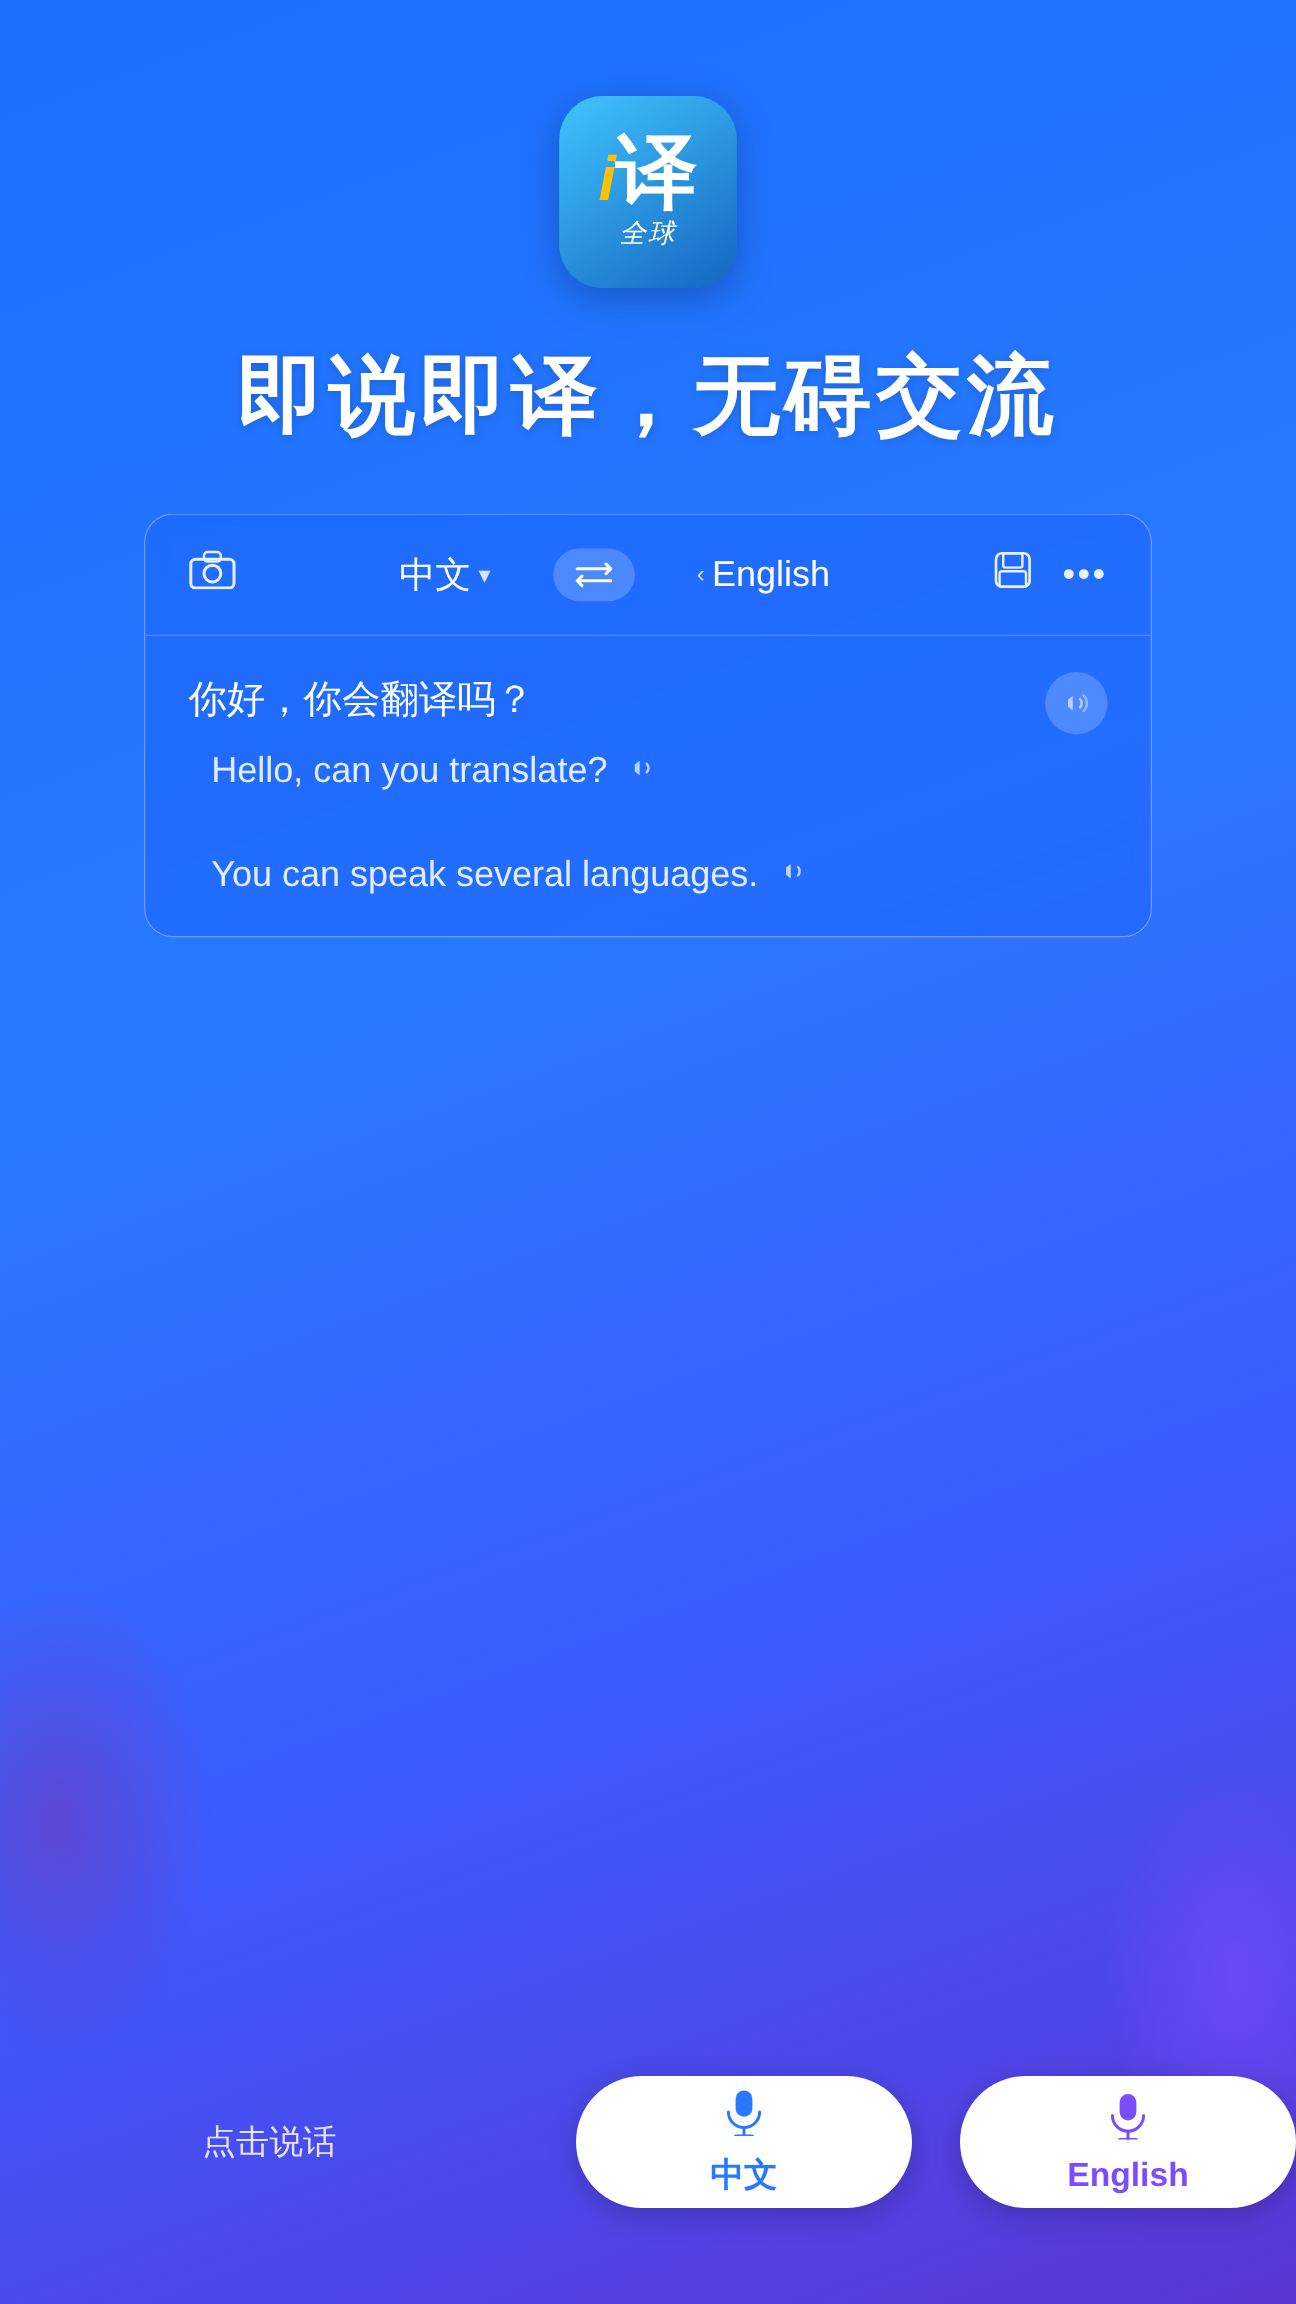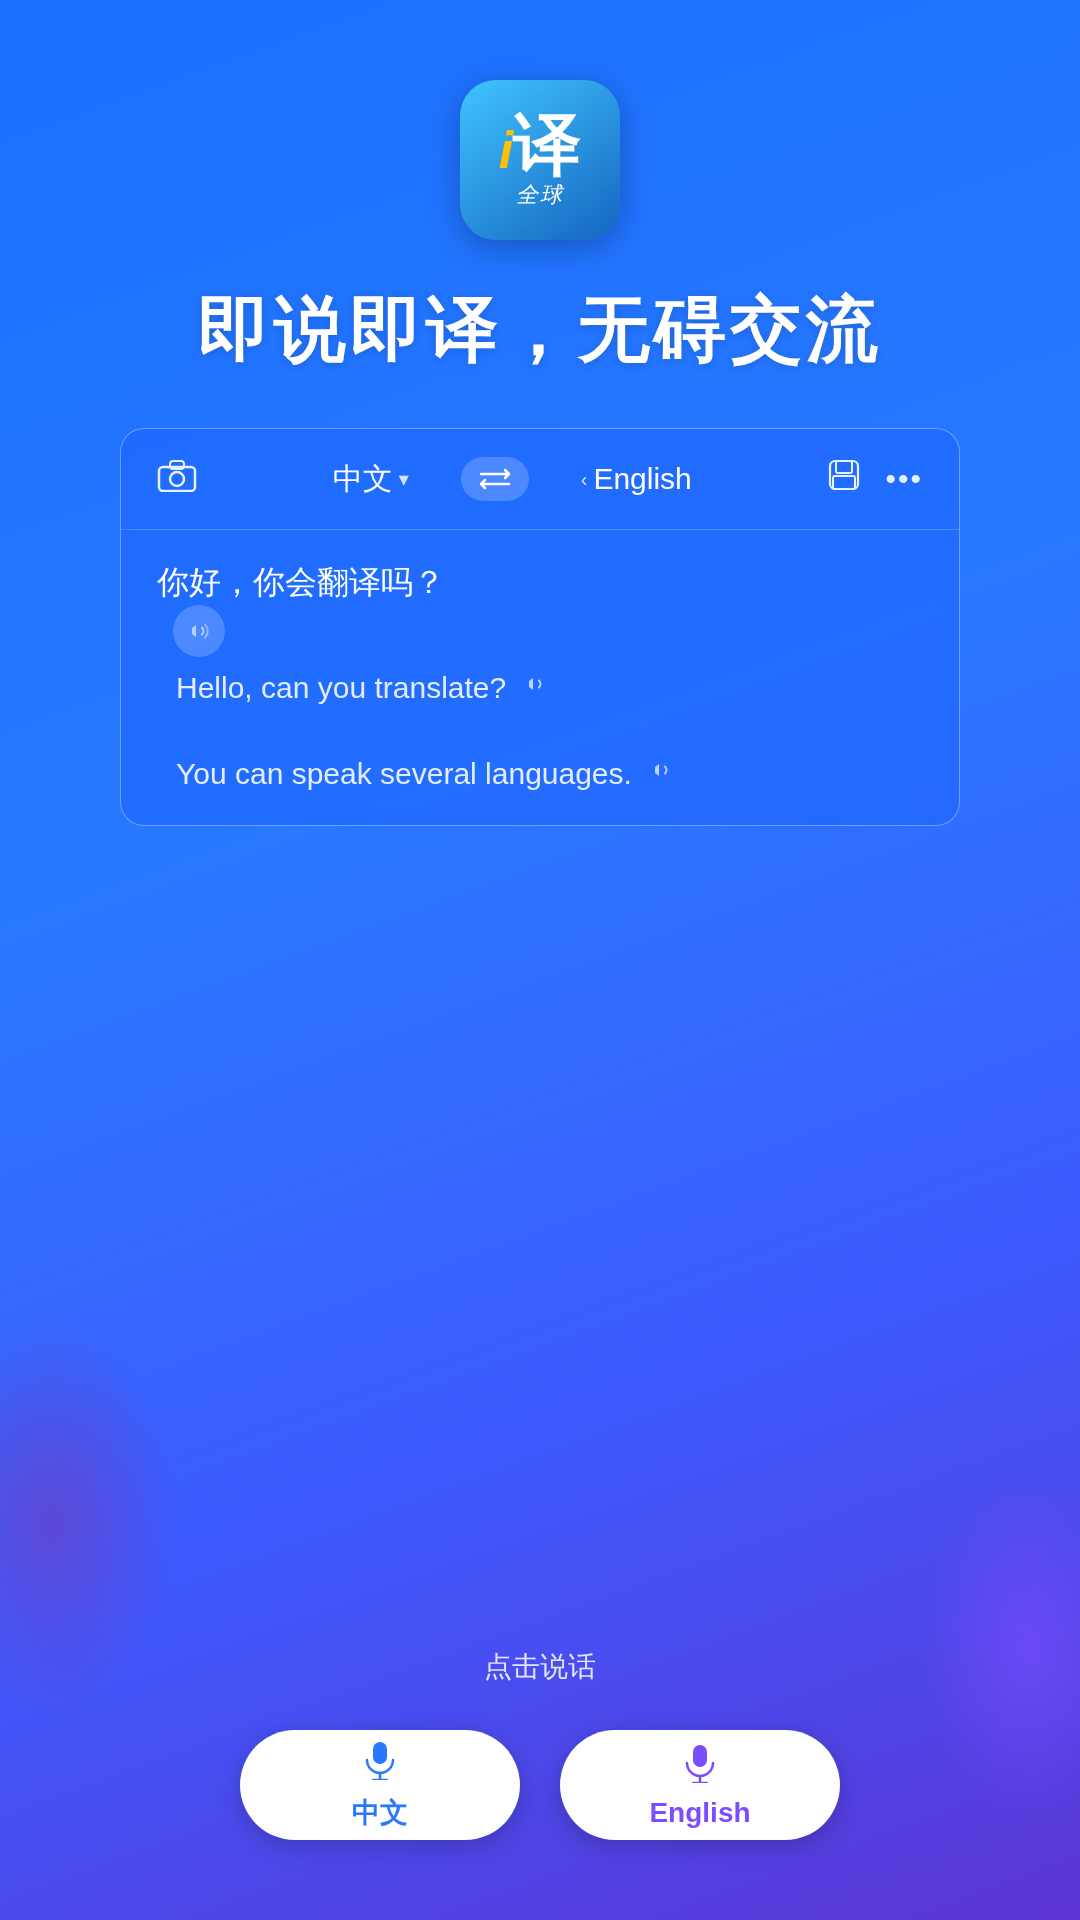--- a/index.html
+++ b/index.html
@@ -49,7 +49,7 @@
     
     .app-icon-wrapper {
       margin-top: 80px;
-      width: 160px;
+      width: 148px;
       height: 160px;
       border-radius: 36px;
       background: linear-gradient(145deg, #40c4ff, #1565c0);

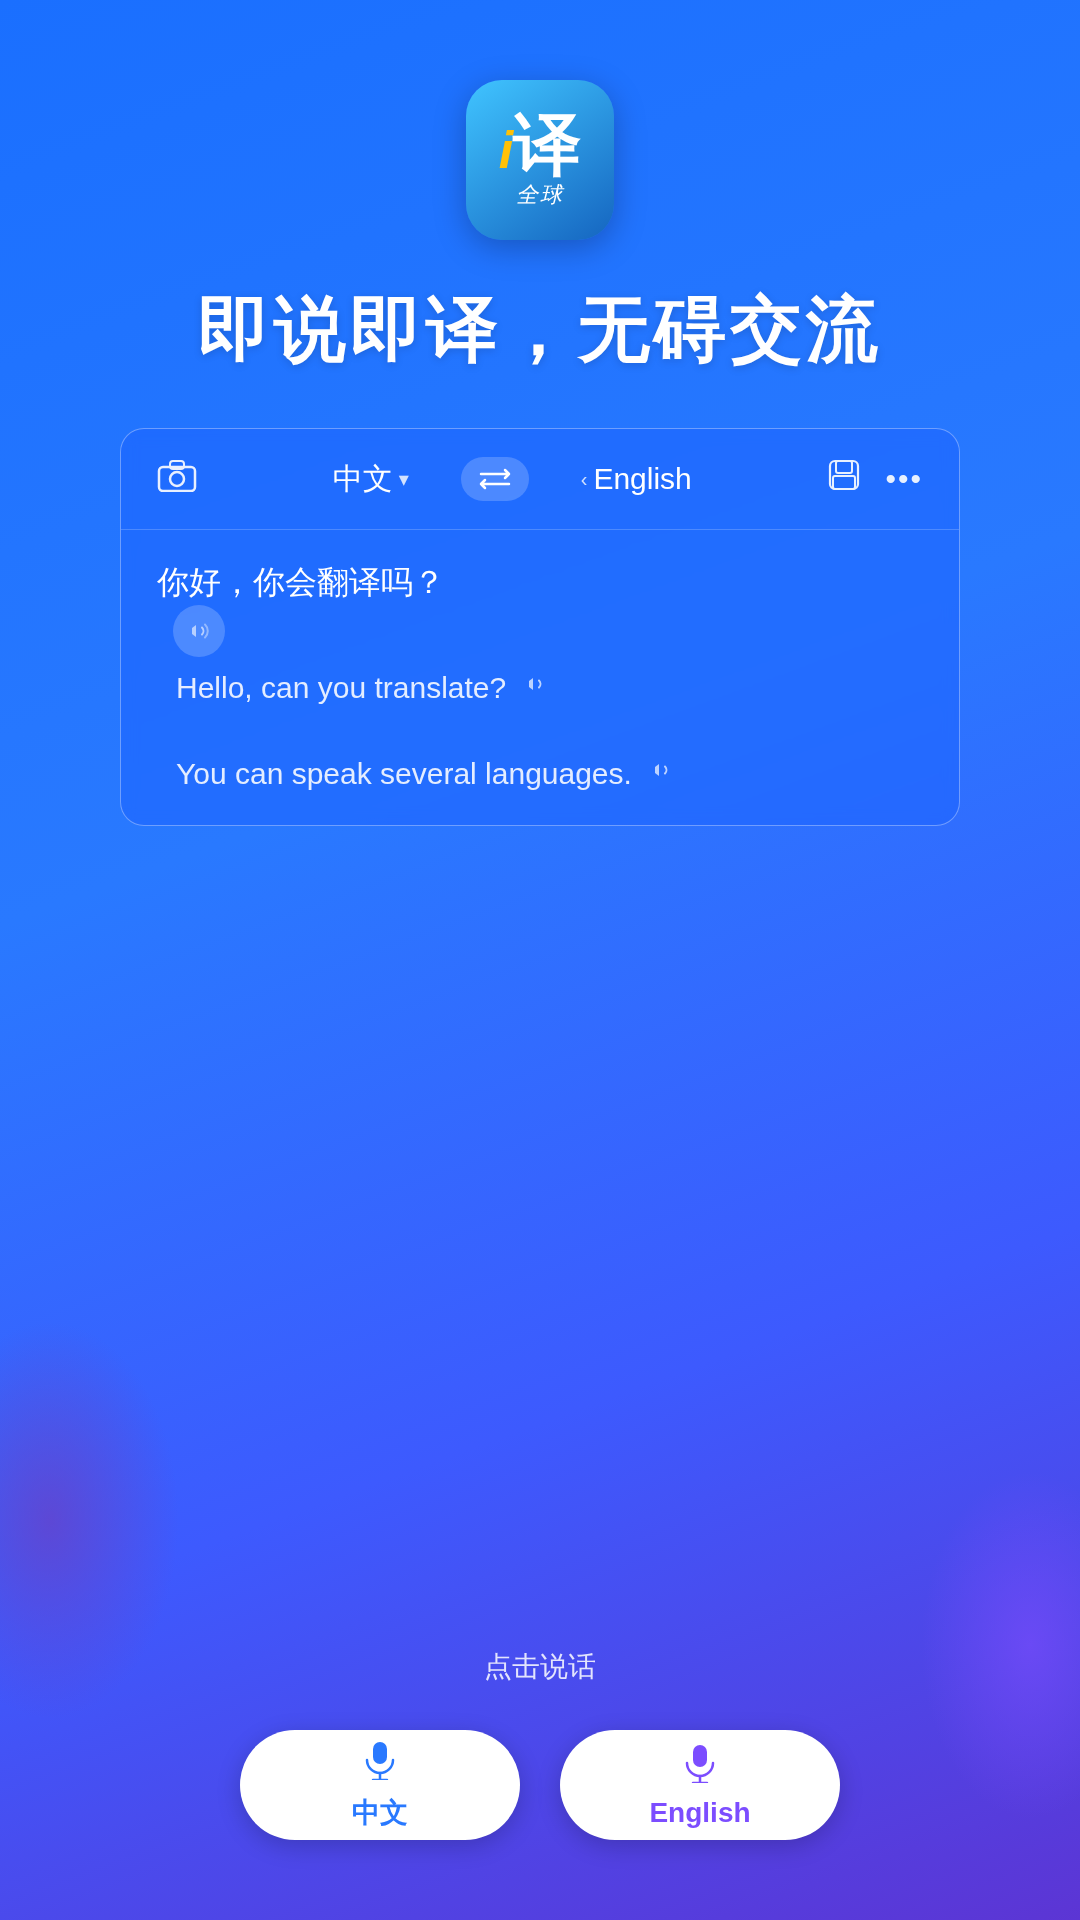--- a/index.html
+++ b/index.html
@@ -211,7 +211,6 @@
       display: flex;
       align-items: flex-start;
       justify-content: center;
-      flex-direction: column;
     }
 
     .trans-source-text {

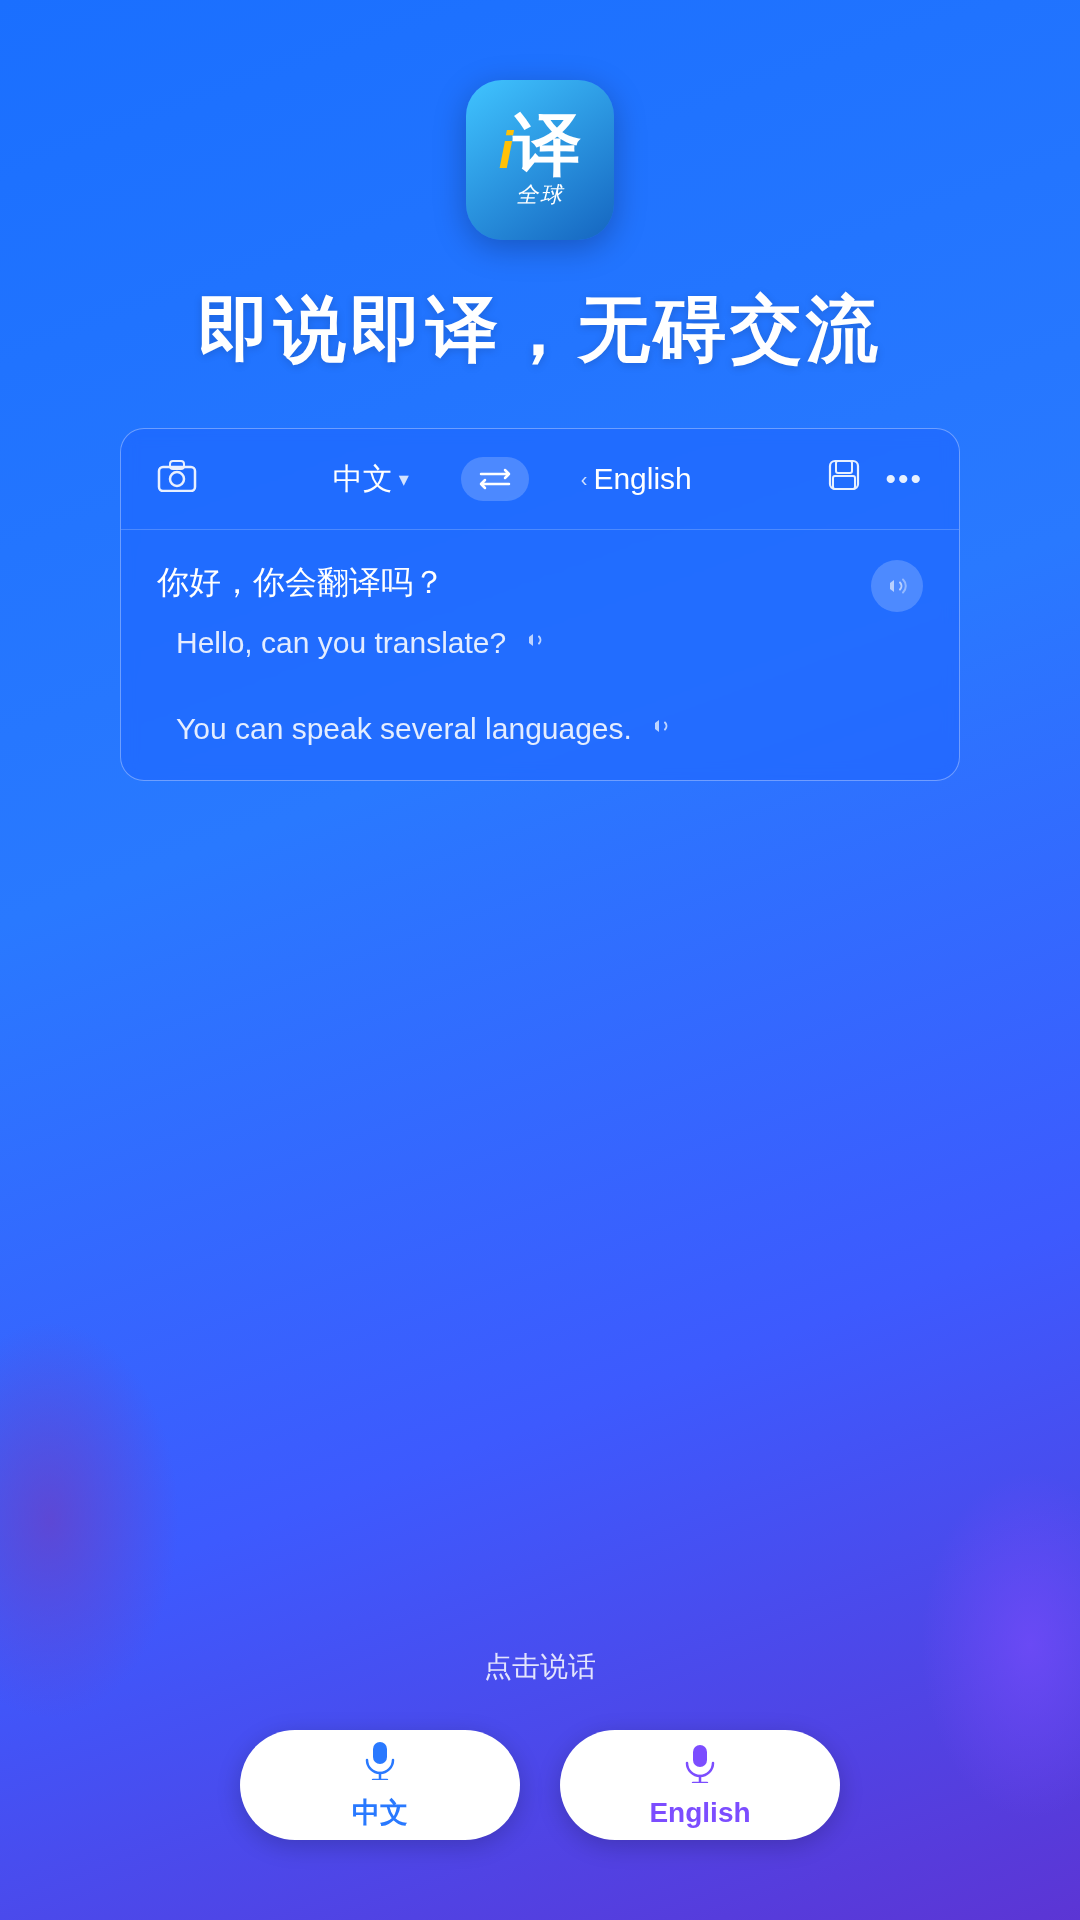--- a/index.html
+++ b/index.html
@@ -263,9 +263,9 @@
       left: 0;
       right: 0;
       display: flex;
-      flex-direction: column;
-      align-items: center;
-      gap: 44px;
+      flex-direction: row;
+      align-items: center;
+      gap: 31px;
     }
 
     .speak-labels {

